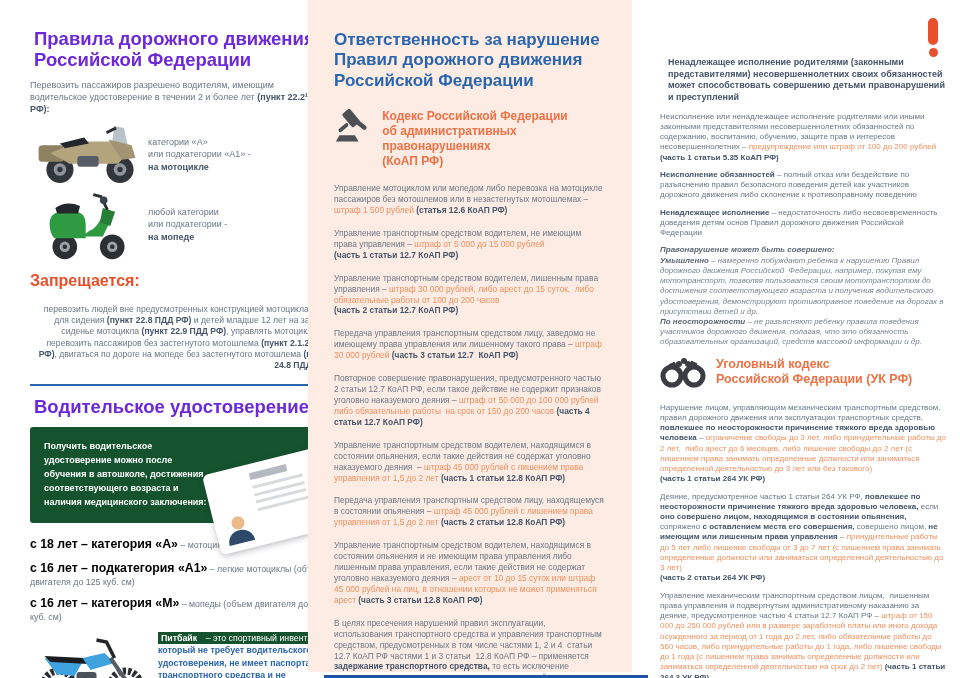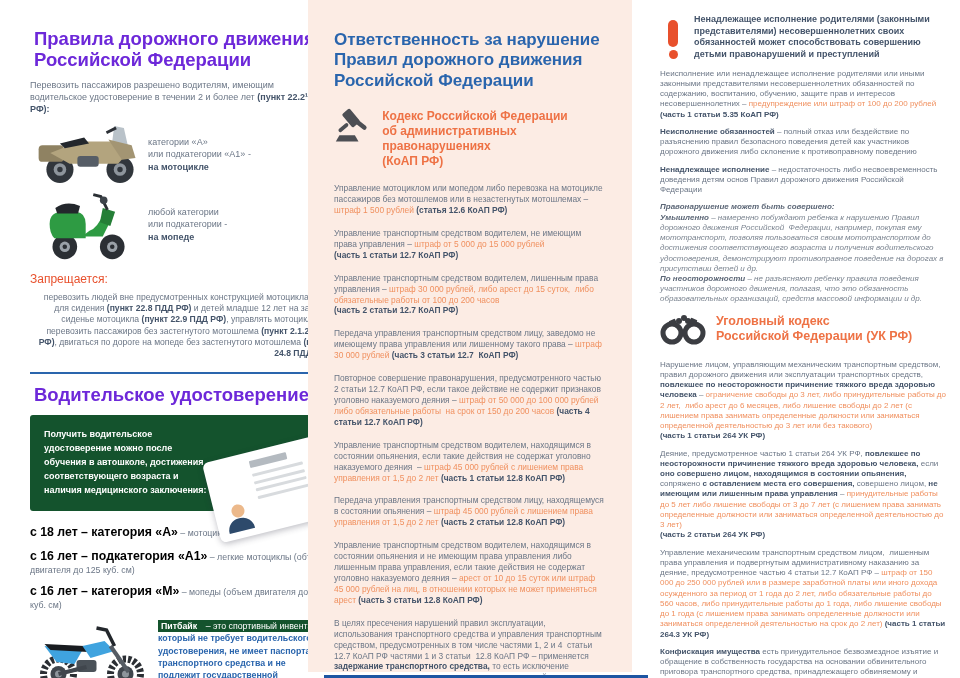--- a/index.html
+++ b/index.html
@@ -51,7 +51,7 @@
   .pit-icon{width:128px;flex:0 0 128px;}
   .pit-txt{font-size:8.8px;line-height:1.42;margin-left:4px;}
   
-  .alert-row{display:flex;align-items:center;margin-bottom:8px;}
+  .alert-row{display:flex;align-items:flex-end;margin-bottom:8px;flex-direction:column;}
   .alert-icon{width:26px;flex:0 0 26px;display:flex;flex-direction:column;align-items:center;padding-top:4px;}
   .excl-bar{width:10px;height:27px;background:#e8502c;border-radius:5px;}
   .excl-dot{width:9px;height:9px;background:#e8502c;border-radius:50%;margin-top:3px;}

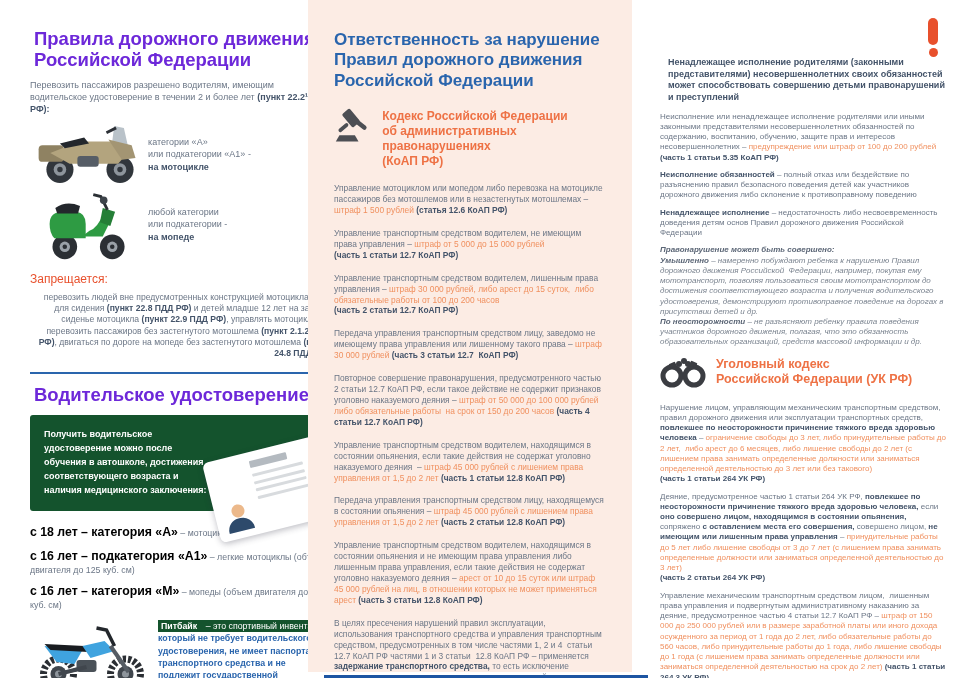--- a/index.html
+++ b/index.html
@@ -25,7 +25,7 @@
   
   .h1{font-size:18.5px;line-height:1.16;font-weight:bold;color:#6d28d9;white-space:pre-line;margin:0 0 9px 4px;}
   .h1-mid{font-size:17px;line-height:1.2;font-weight:bold;color:#2a65ad;white-space:pre-line;margin:0 0 16px 0;}
-  .h2-red{font-size:12px;font-weight:normal;color:#e8502c;margin:10px 0 6px 0;}
+  .h2-red{font-size:16px;font-weight:bold;color:#e8502c;margin:10px 0 14px 0;}
   .sec-head{display:flex;align-items:flex-start;margin:0 0 14px 0;}
   .sec-head .txt{font-size:12px;line-height:1.25;font-weight:bold;color:#ee7245;white-space:pre-line;margin-left:10px;padding-top:2px;}
   

